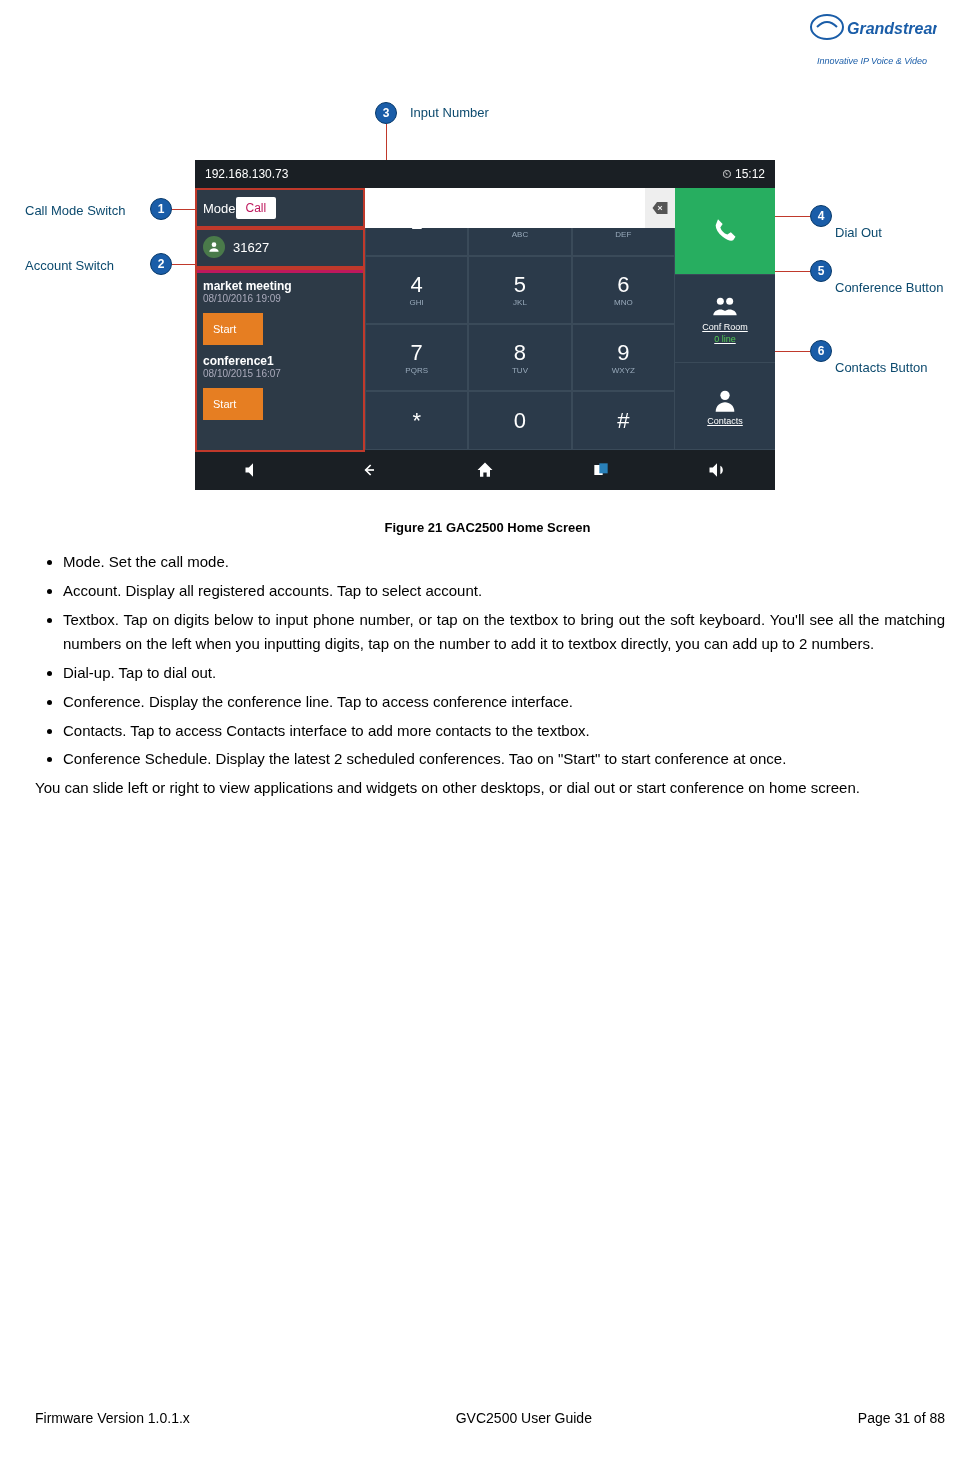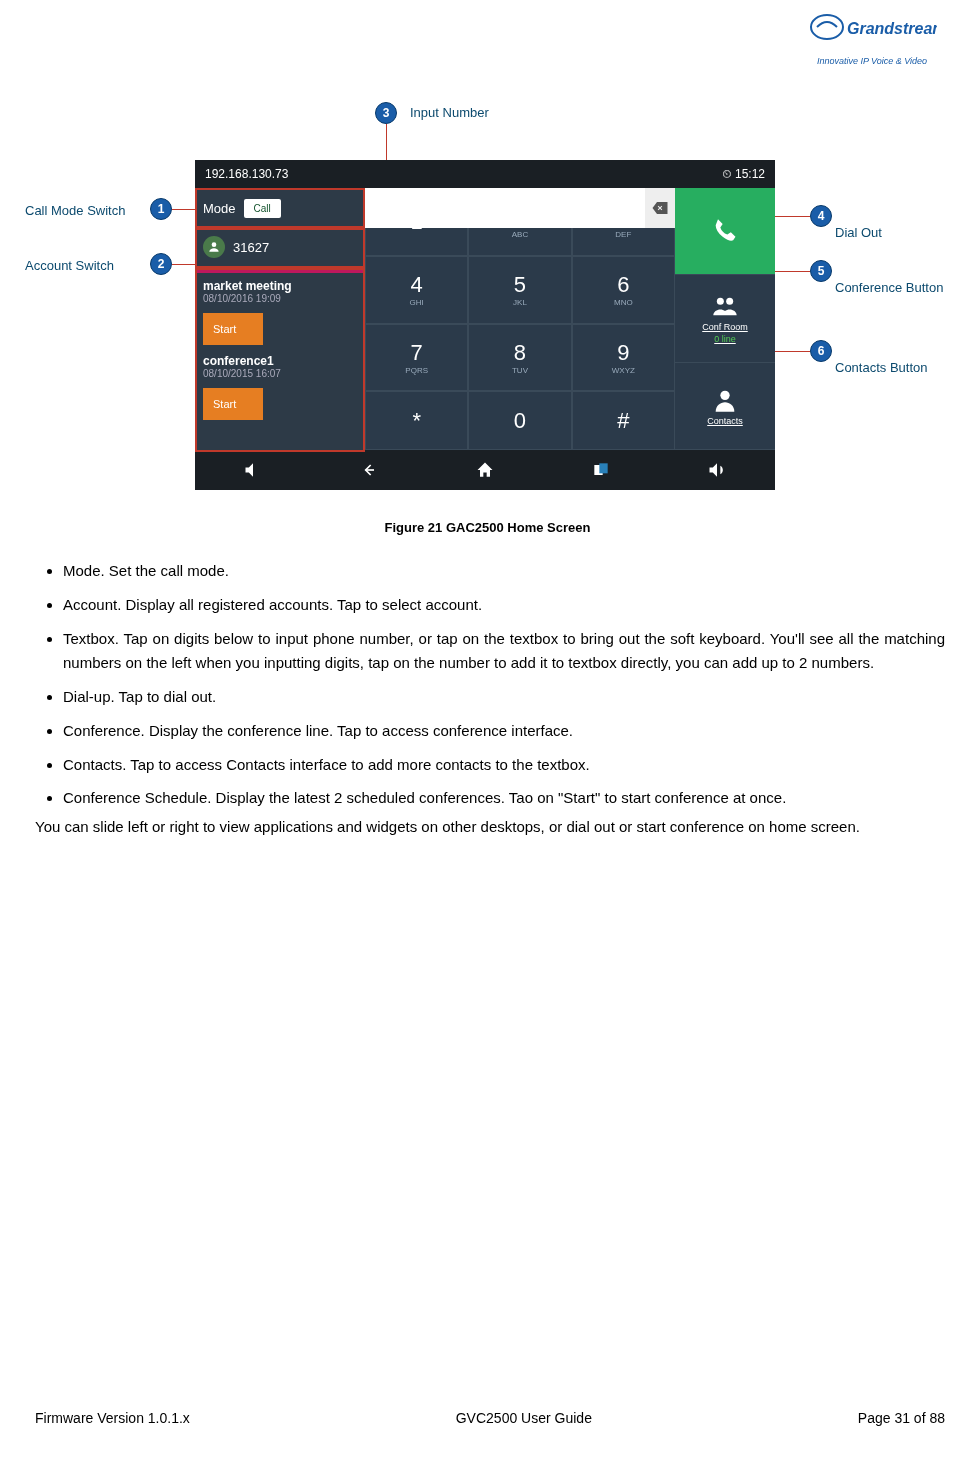--- a/index.html
+++ b/index.html
@@ -80,7 +80,7 @@
   }
   .ss-main { flex: 1; display: flex; }
   .ss-left { width: 170px; background: #2d3a47; display: flex; flex-direction: column; }
-  .ss-mode { height: 40px; display:flex; align-items:center; gap:8px; padding:16px 8px; background:#2d3a47;}
+  .ss-mode { height: 40px; display:flex; align-items:center; padding:16px 8px; background:#2d3a47;}
   .ss-mode-btn { background:#fff; color:#14532d; padding:4px 10px; border-radius:2px; font-size:10px;}
   .ss-account { display:flex; align-items:center; gap:8px; padding:8px; border-bottom:7px solid #be185d;}
   .ss-account .circ { width:22px;height:22px;border-radius:50%;background:#4a7a4a;display:flex;align-items:center;justify-content:center;}

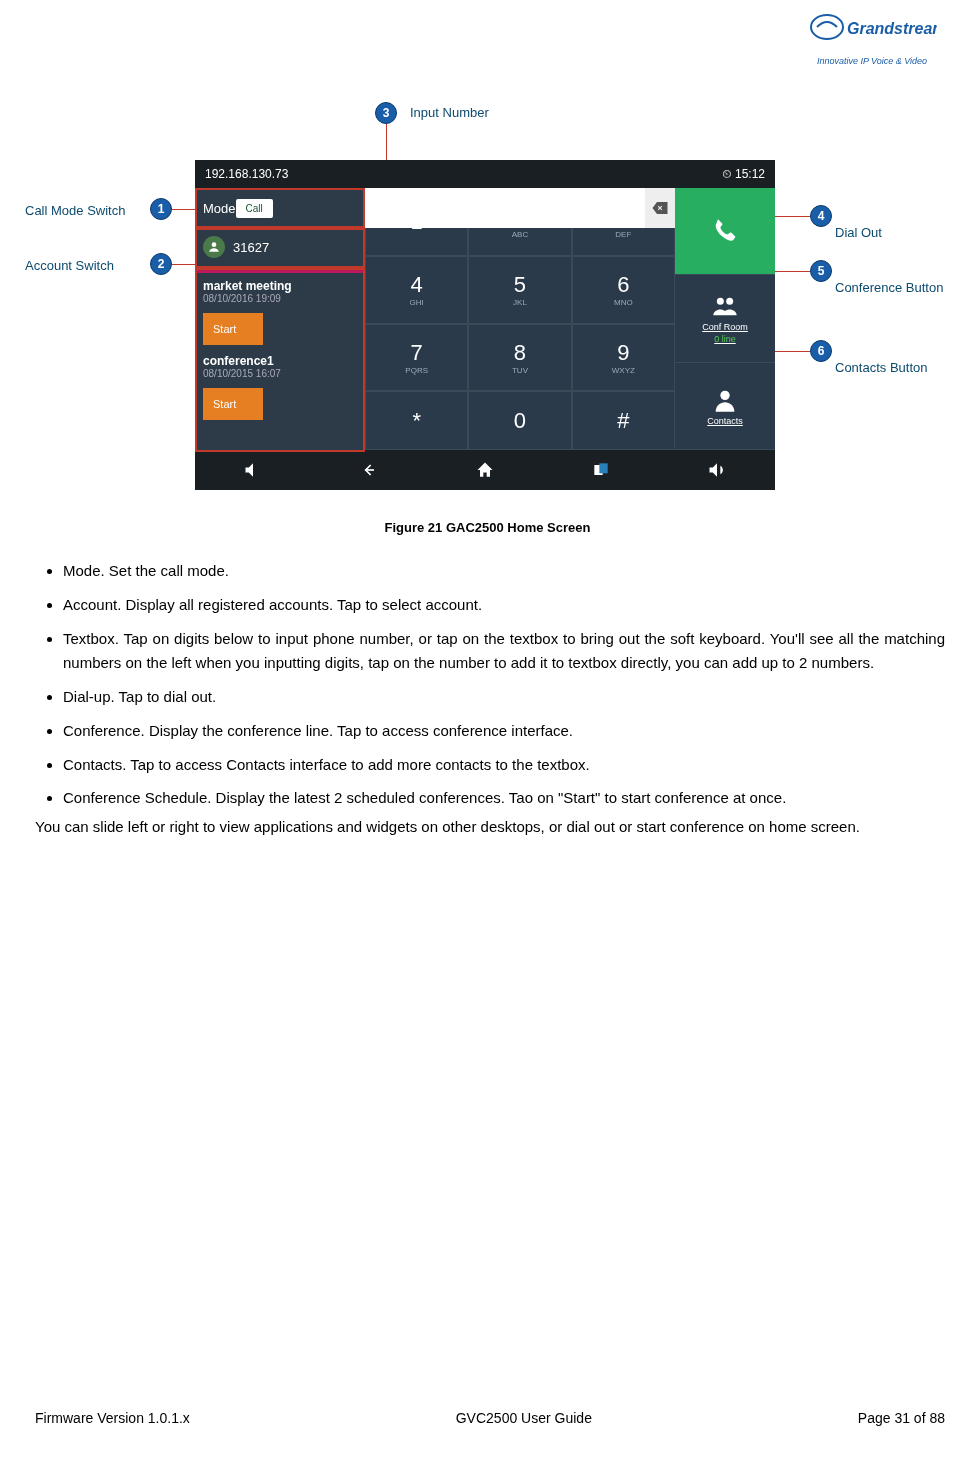--- a/index.html
+++ b/index.html
@@ -81,7 +81,7 @@
   .ss-main { flex: 1; display: flex; }
   .ss-left { width: 170px; background: #2d3a47; display: flex; flex-direction: column; }
   .ss-mode { height: 40px; display:flex; align-items:center; padding:16px 8px; background:#2d3a47;}
-  .ss-mode-btn { background:#fff; color:#14532d; padding:4px 10px; border-radius:2px; font-size:10px;}
+  .ss-mode-btn { background:#fff; color:#be185d; padding:4px 10px; border-radius:2px; font-size:12px;}
   .ss-account { display:flex; align-items:center; gap:8px; padding:8px; border-bottom:7px solid #be185d;}
   .ss-account .circ { width:22px;height:22px;border-radius:50%;background:#4a7a4a;display:flex;align-items:center;justify-content:center;}
   .ss-sched { padding:6px 8px; }

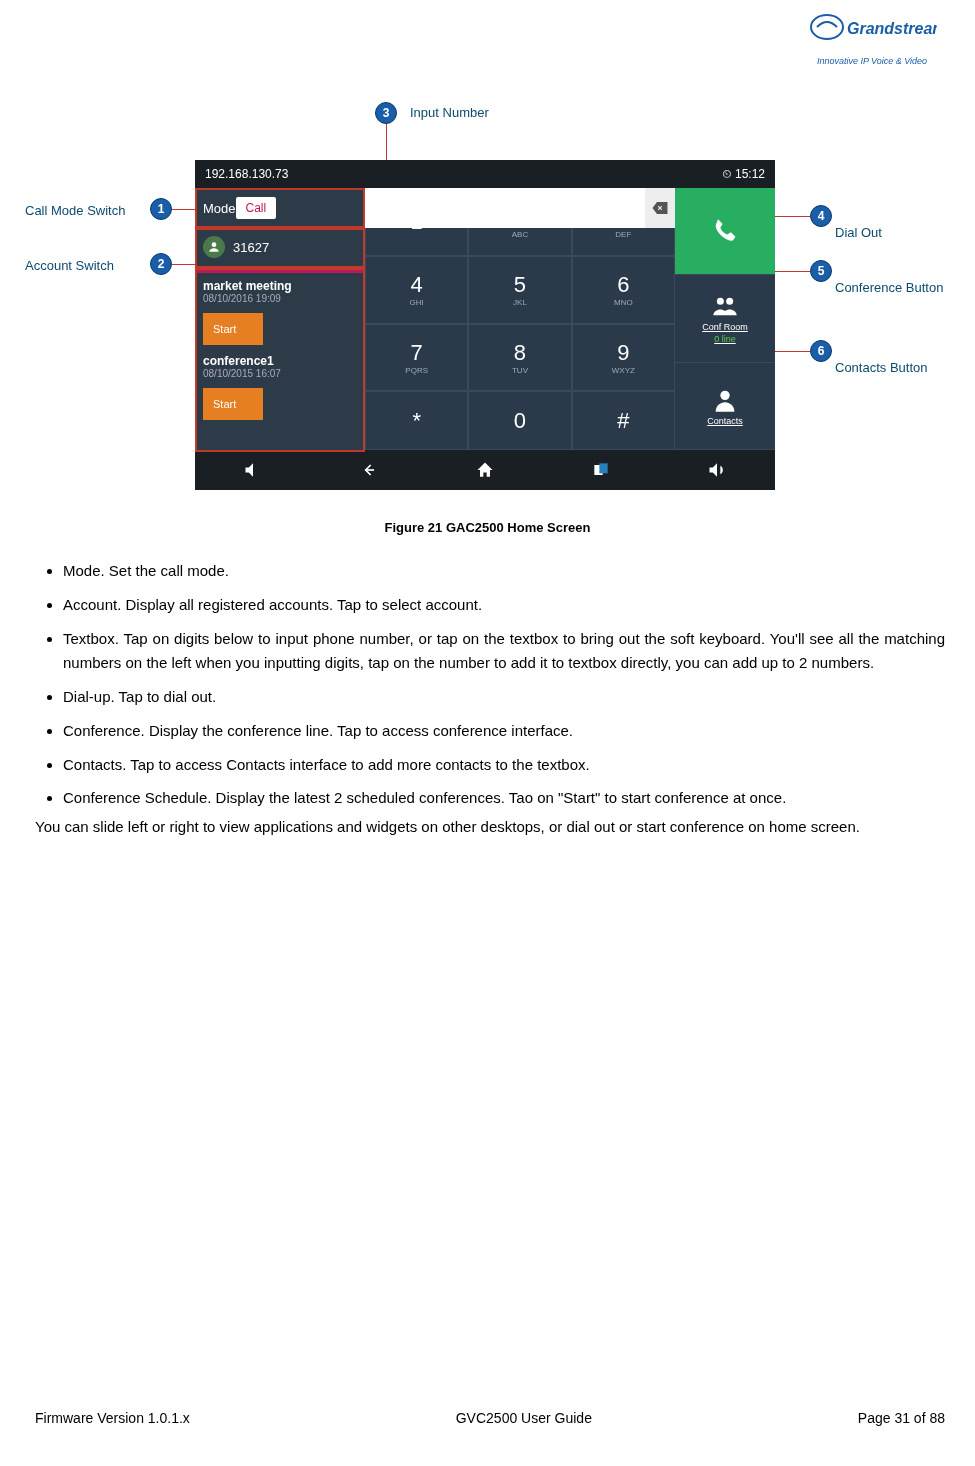--- a/index.html
+++ b/index.html
@@ -118,7 +118,7 @@
     line-height: 1.65;
   }
   .content ul { list-style: disc; margin-left: 28px; }
-  .content li { margin-bottom: 4px; text-align: justify; margin-top: 9px; }
+  .content li { margin-bottom: 4px; text-align: justify; }
   .content p { text-align: justify; }
   .footer {
     position: absolute;

